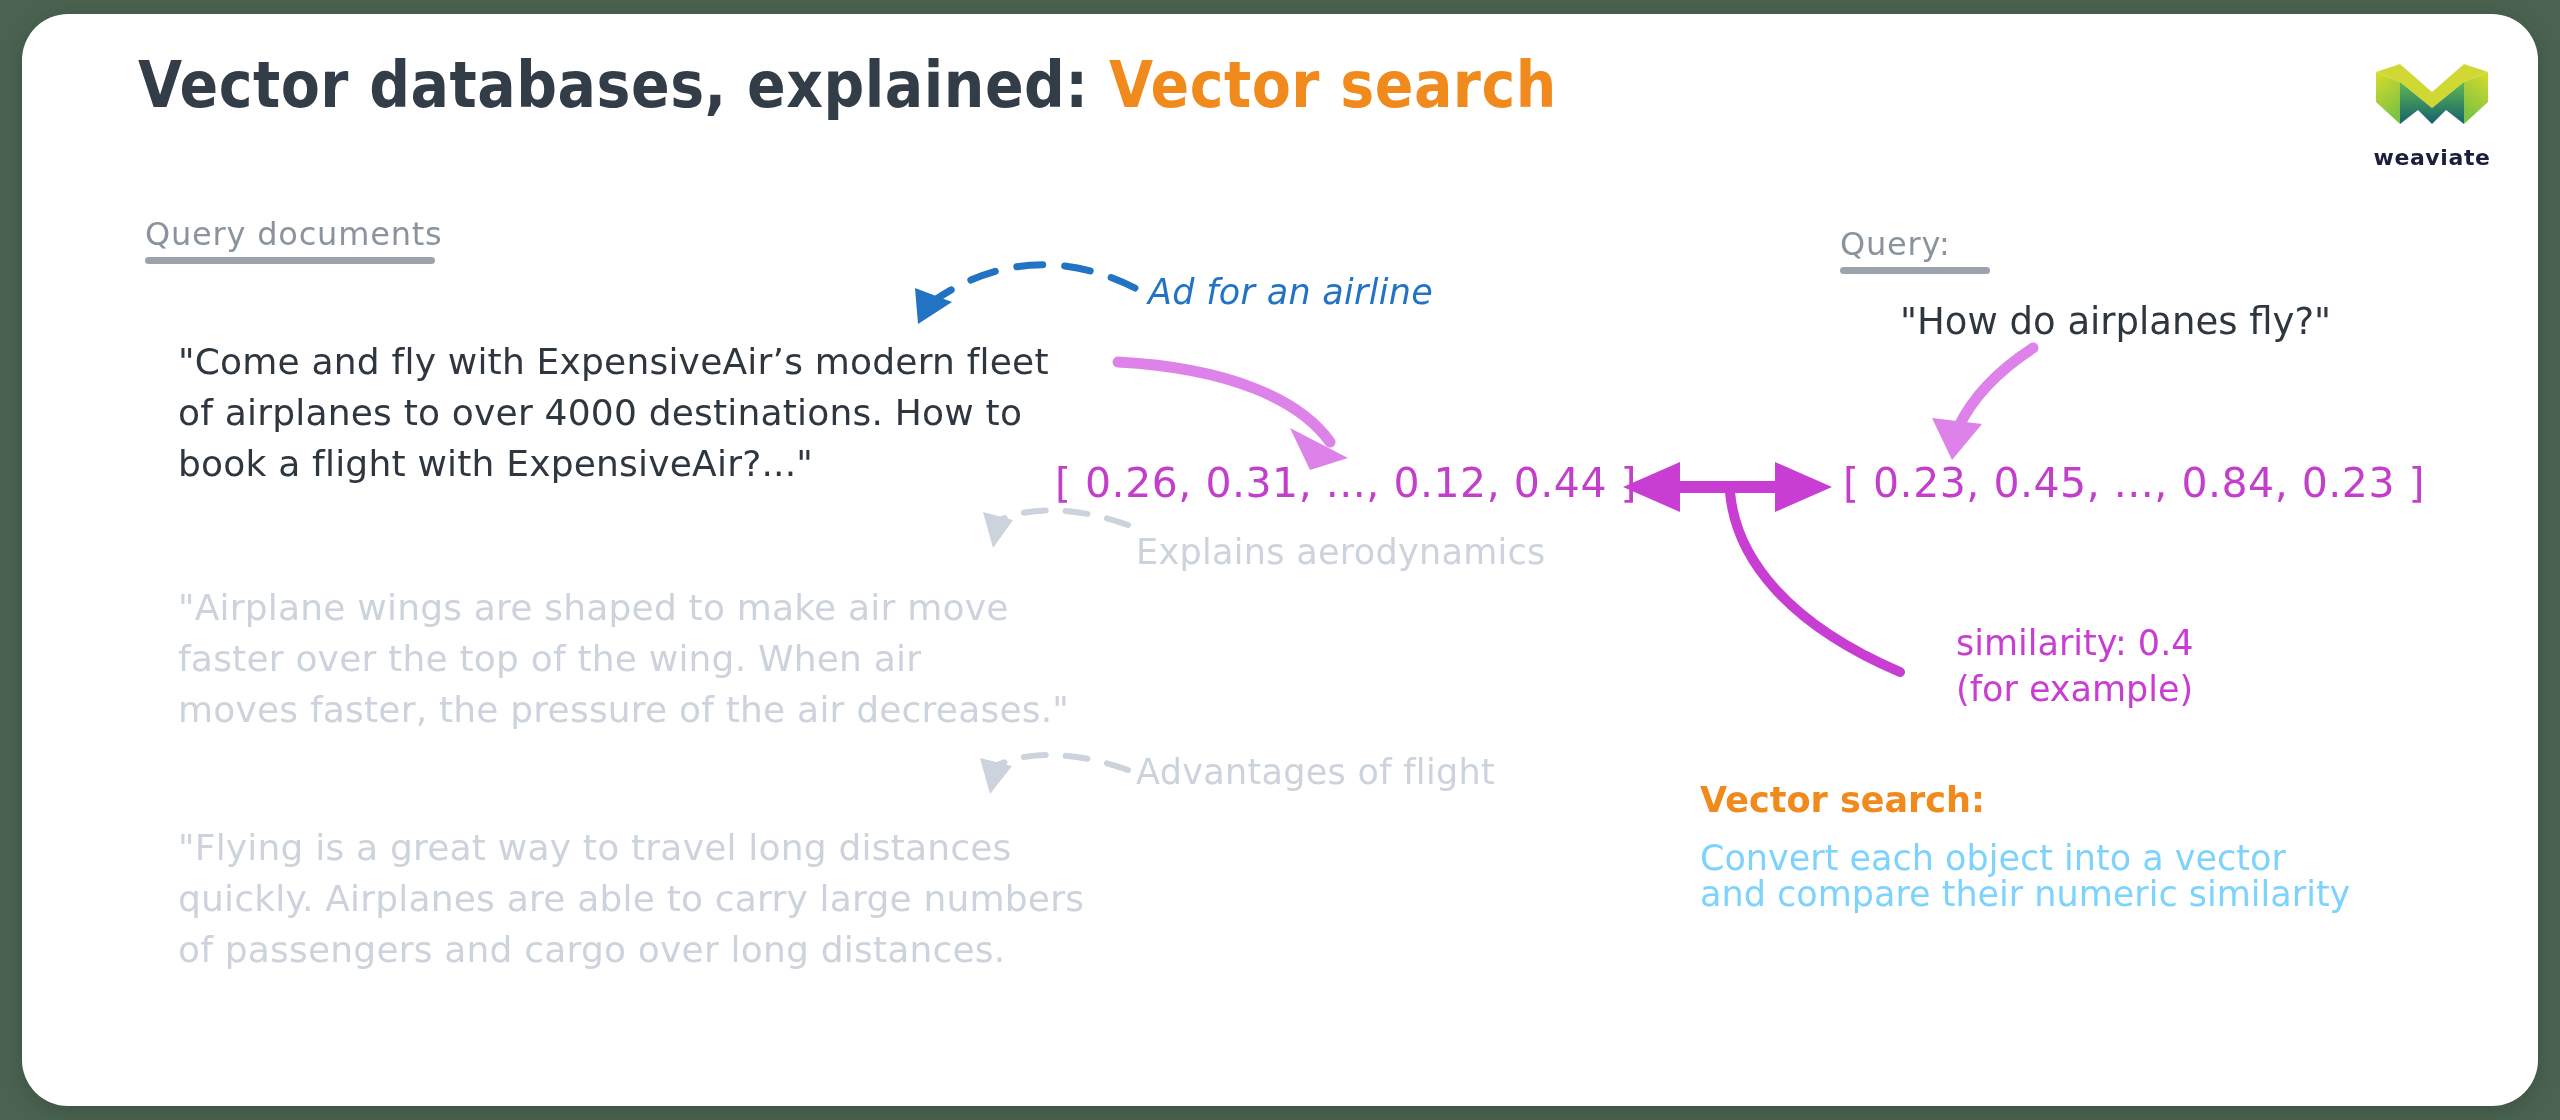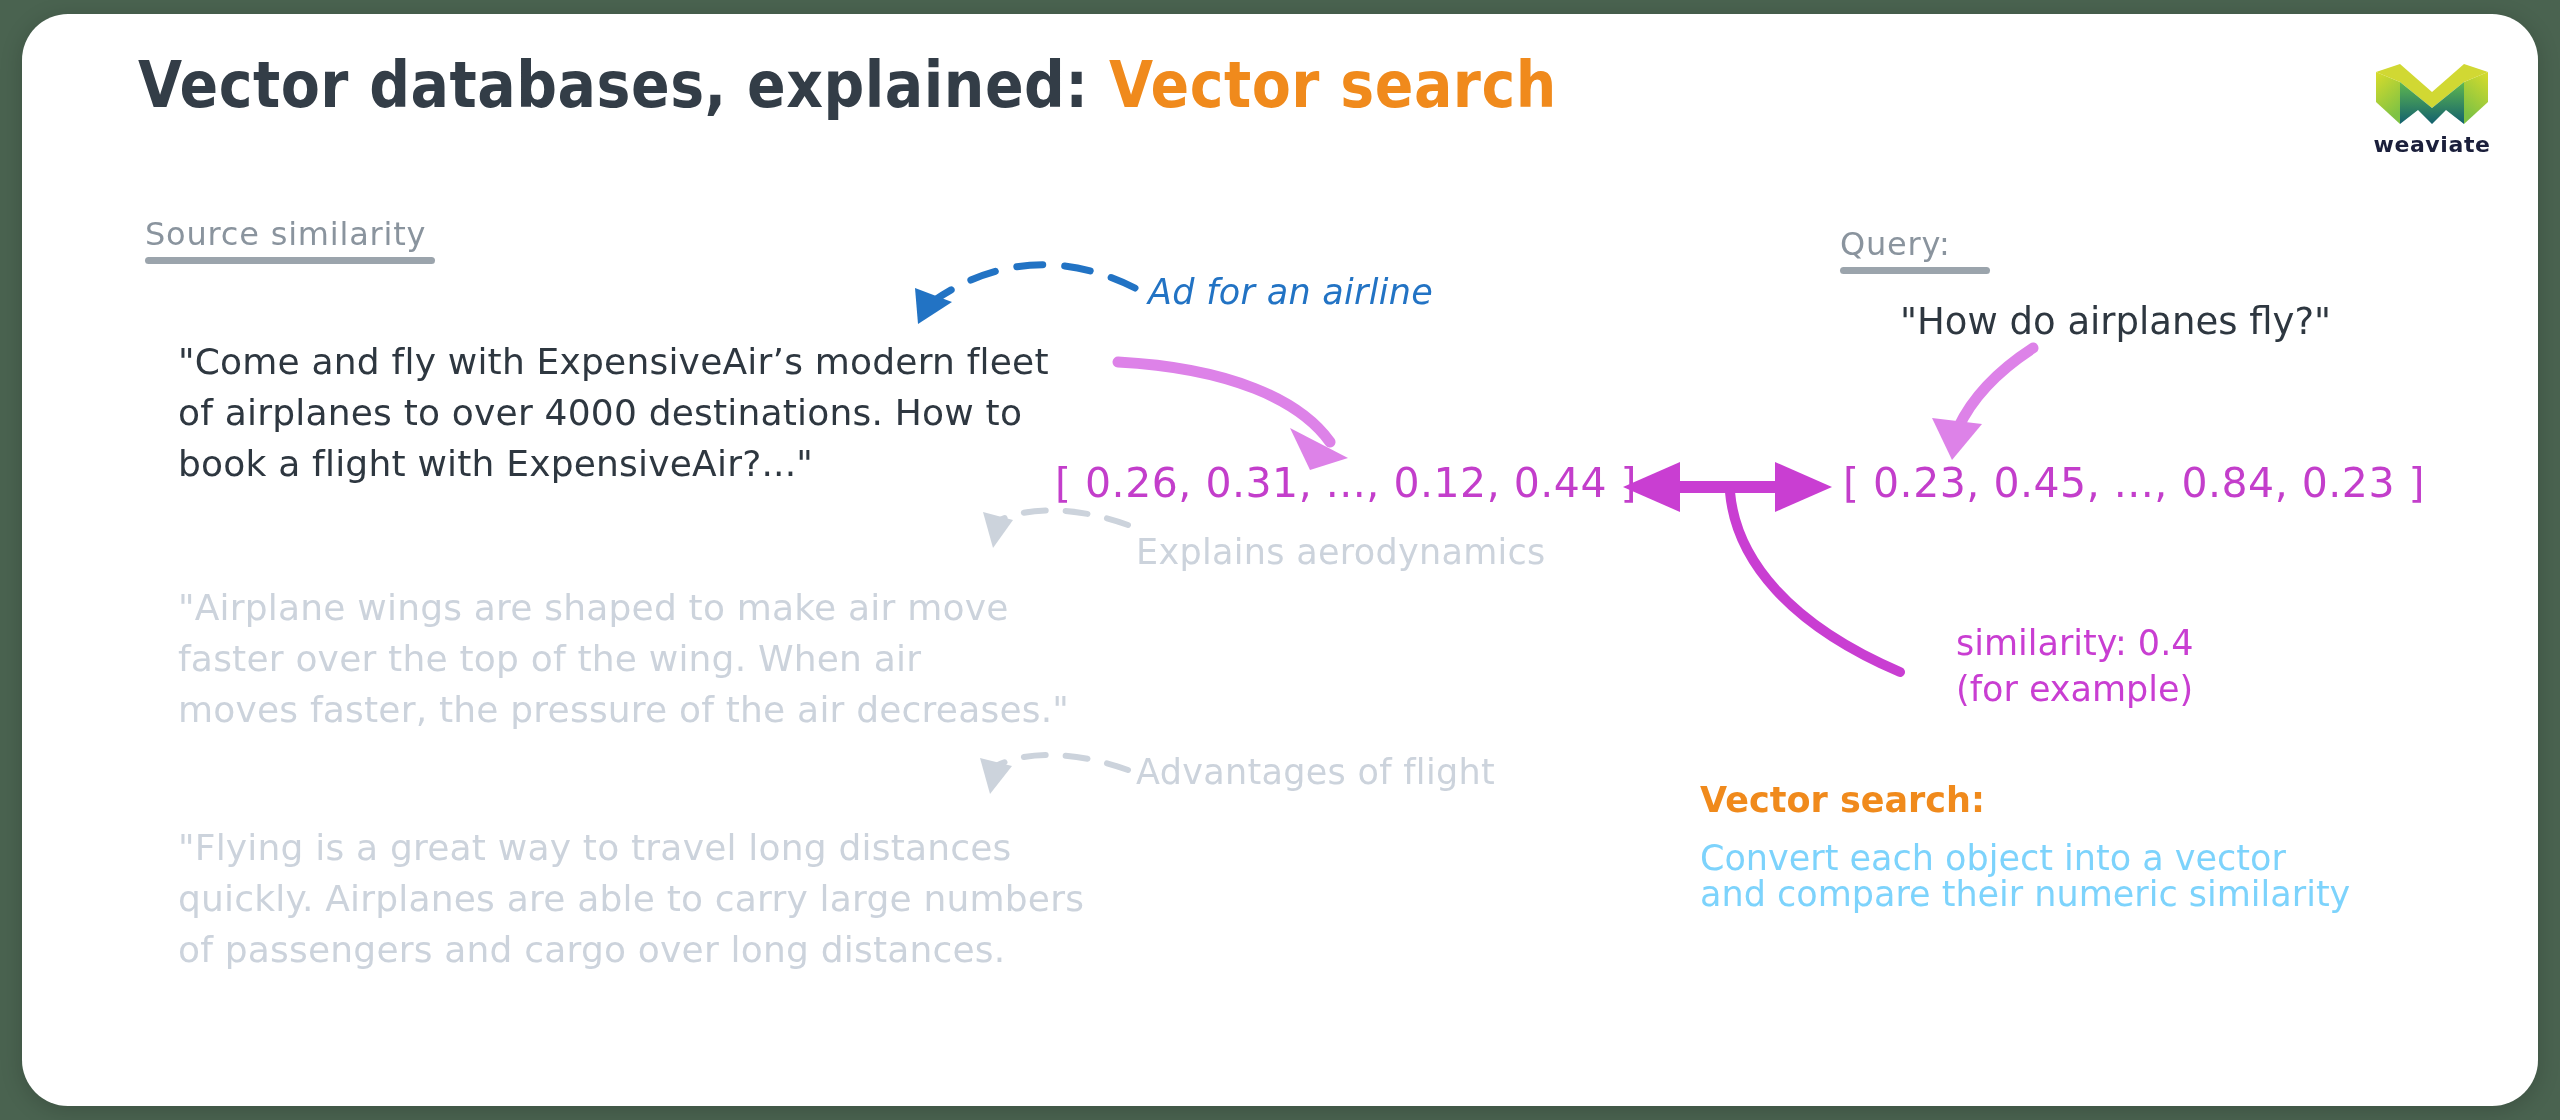--- a/index.html
+++ b/index.html
@@ -41,7 +41,7 @@
     display:block;text-align:center;
     font-family:"DejaVu Sans", sans-serif;
     font-weight:700;font-size:22px;letter-spacing:.6px;
-    color:#1b1f3b;margin-top:8px;
+    color:#1b1f3b;margin-top:21px;
   }
 
   

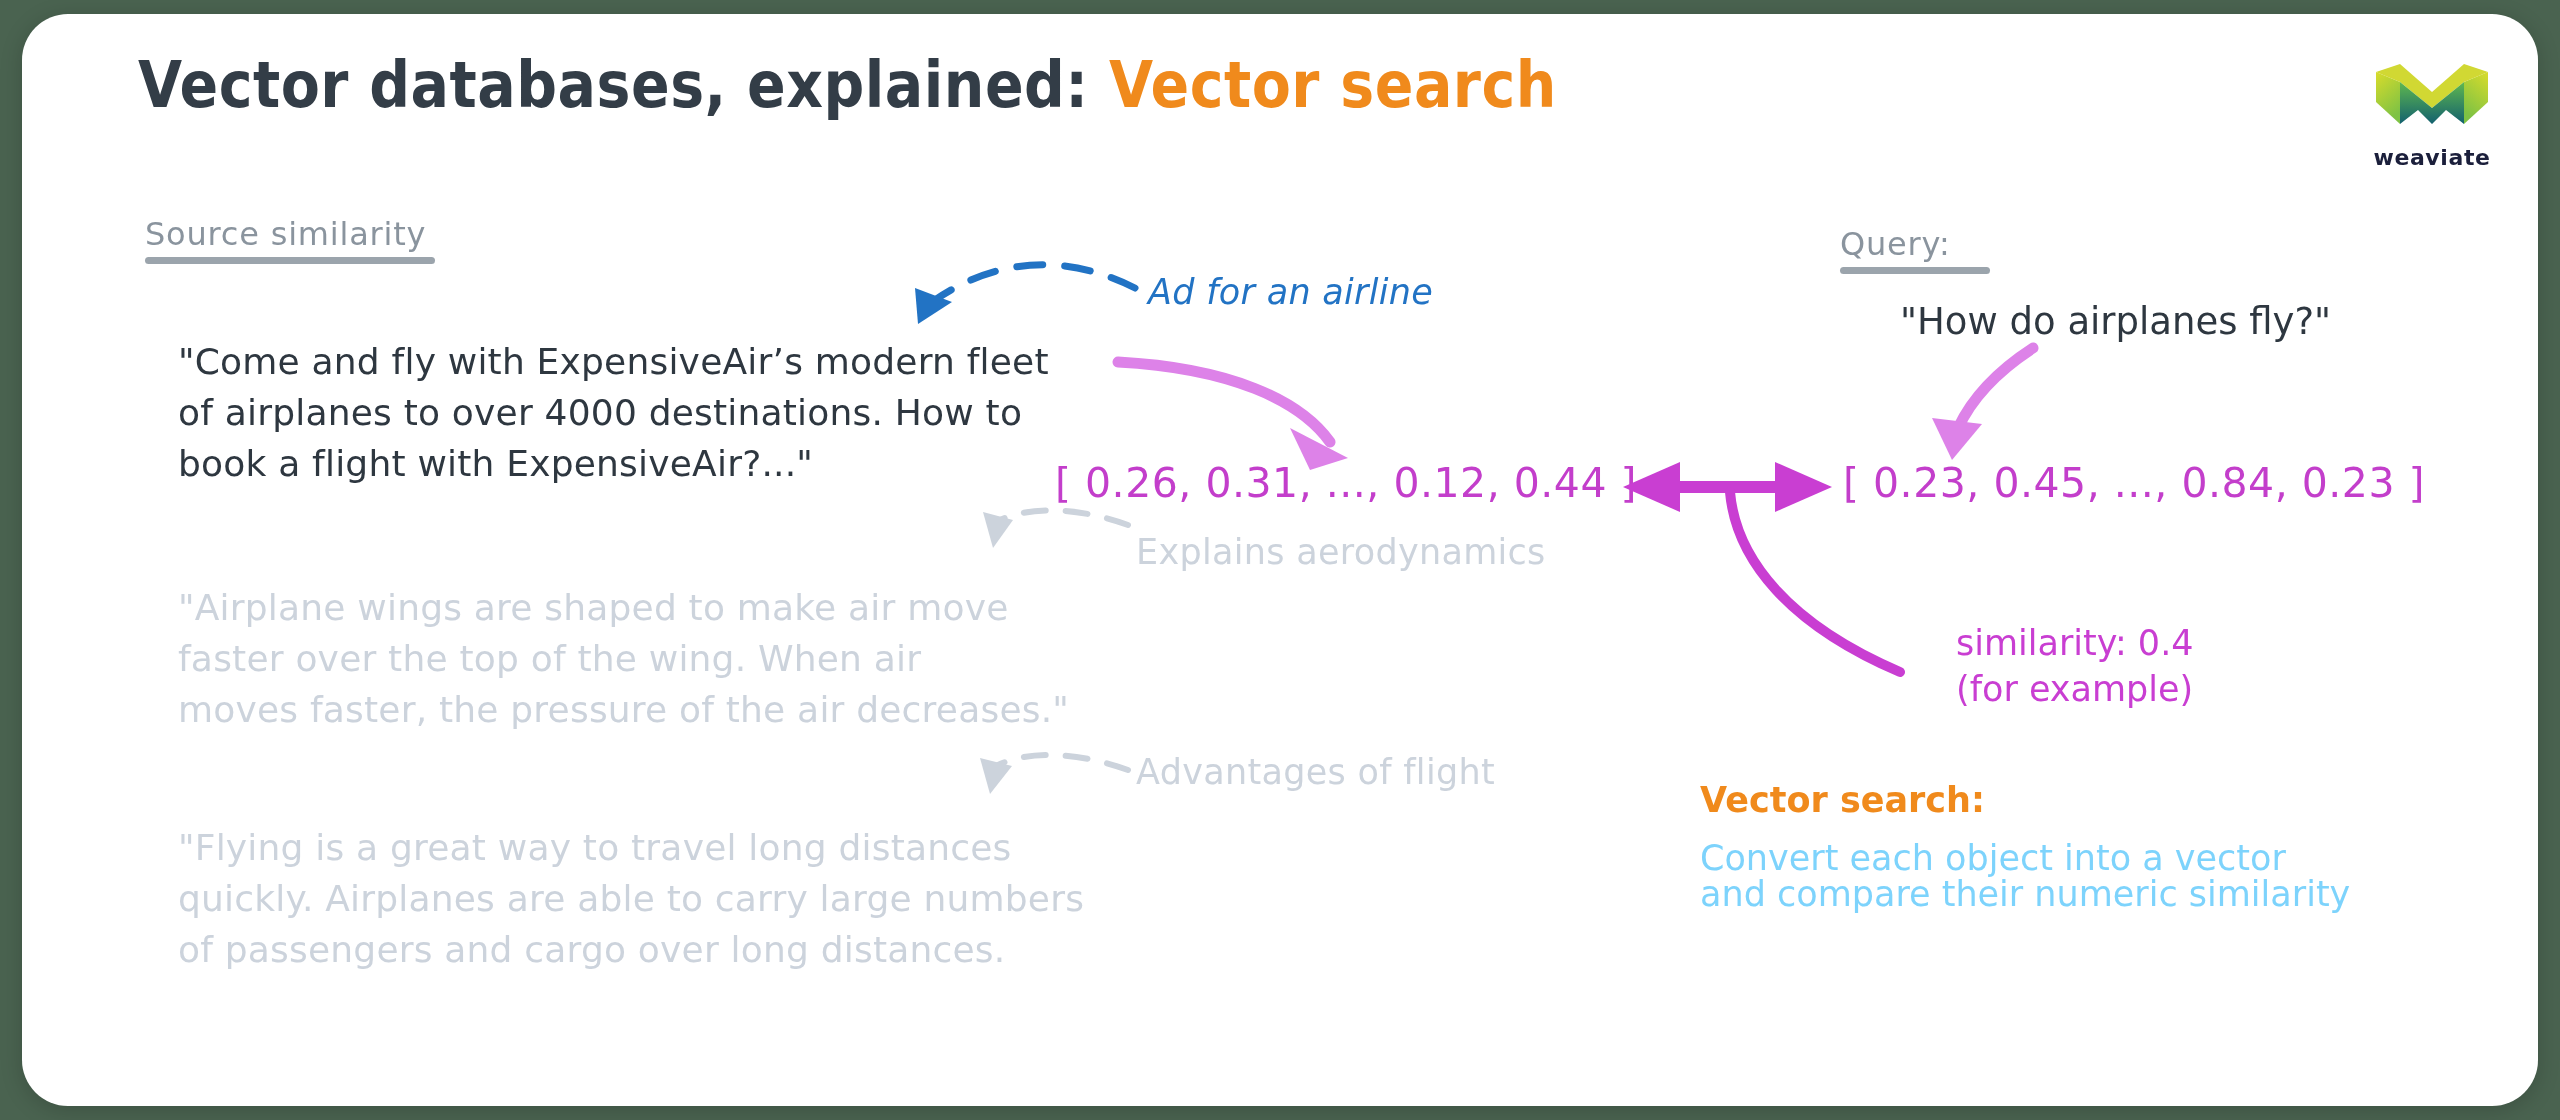--- a/index.html
+++ b/index.html
@@ -157,7 +157,7 @@
   </div>
 
   <div class="sec-head" id="src-head">
-    <span>Source similarity</span>
+    <span>Query documents</span>
     <span class="ul"></span>
   </div>
   <div class="sec-head" id="qry-head">

